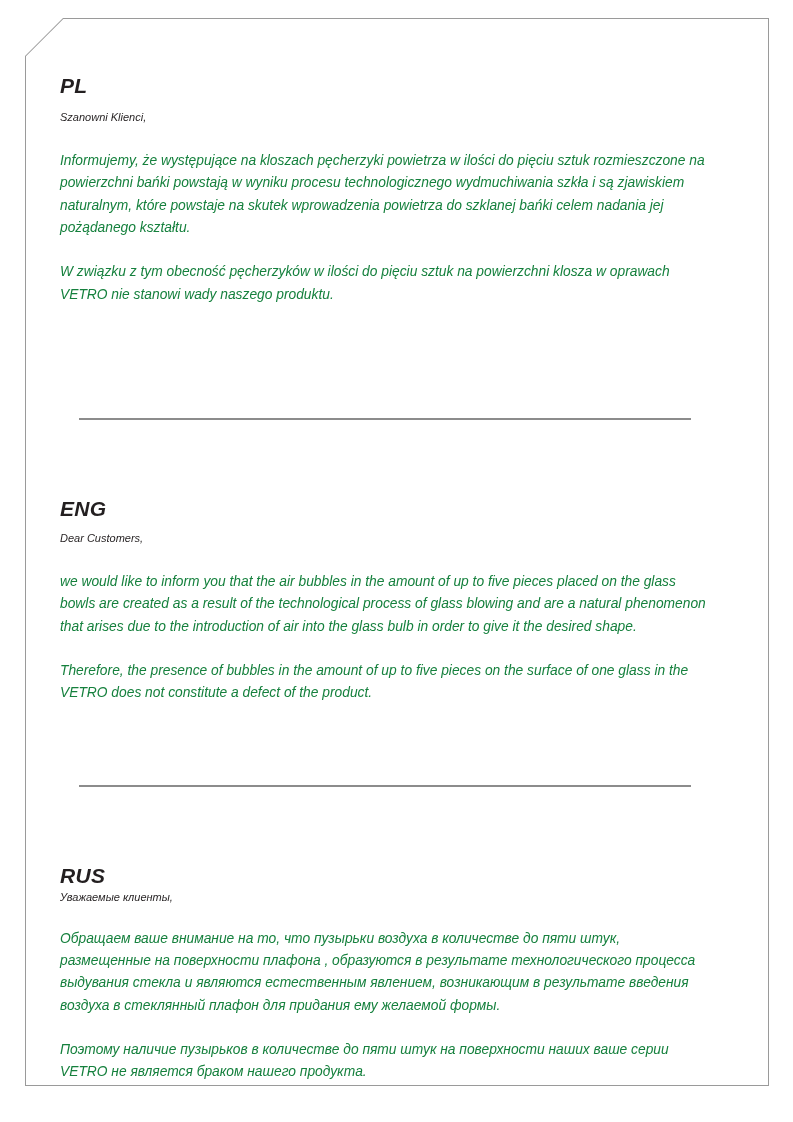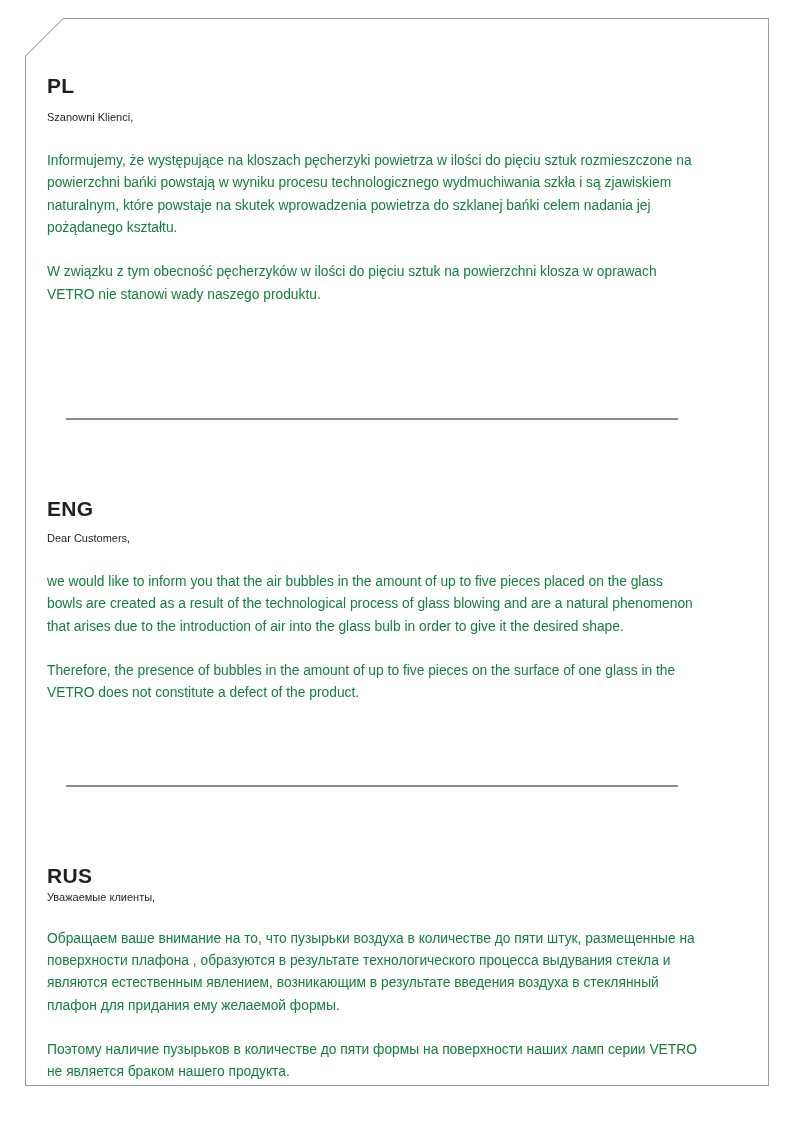--- a/index.html
+++ b/index.html
@@ -44,9 +44,10 @@
 
   .content {
     position: absolute;
-    left: 47px;
+    left: 60px;
     top: 75px;
     width: 650px;
+    font-style: italic;
   }
 
   .section {

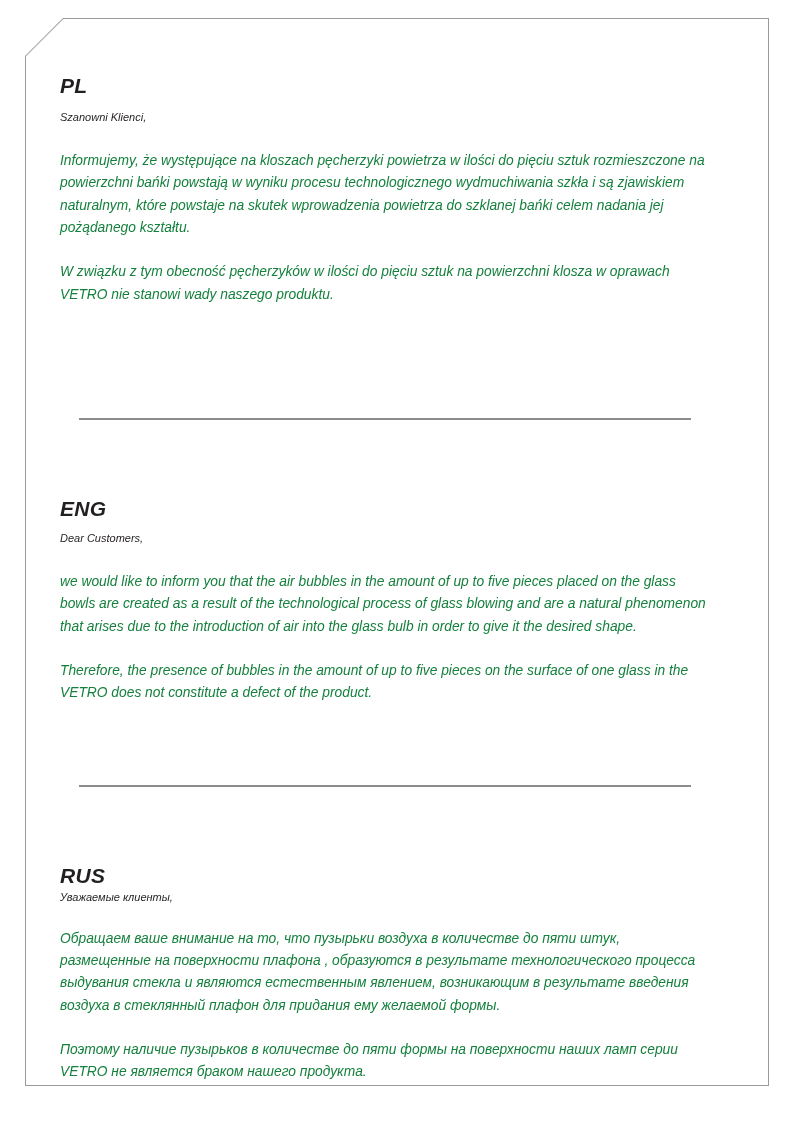--- a/index.html
+++ b/index.html
@@ -141,7 +141,7 @@
       <div class="lang-title">RUS</div>
       <p class="salutation">Уважаемые клиенты,</p>
       <p class="para">Обращаем ваше внимание на то, что пузырьки воздуха в количестве до пяти штук, размещенные на поверхности плафона , образуются в результате технологического процесса выдувания стекла и являются естественным явлением, возникающим в результате введения воздуха в стеклянный плафон для придания ему желаемой формы.</p>
-      <p class="para">Поэтому наличие пузырьков в количестве до пяти формы на поверхности наших ламп серии VETRO не является браком нашего продукта.</p>
+      <p class="para">Поэтому наличие пузырьков в количестве до пяти штук на поверхности наших ваше серии VETRO не является браком нашего продукта.</p>
     </div>
 
   </div>

